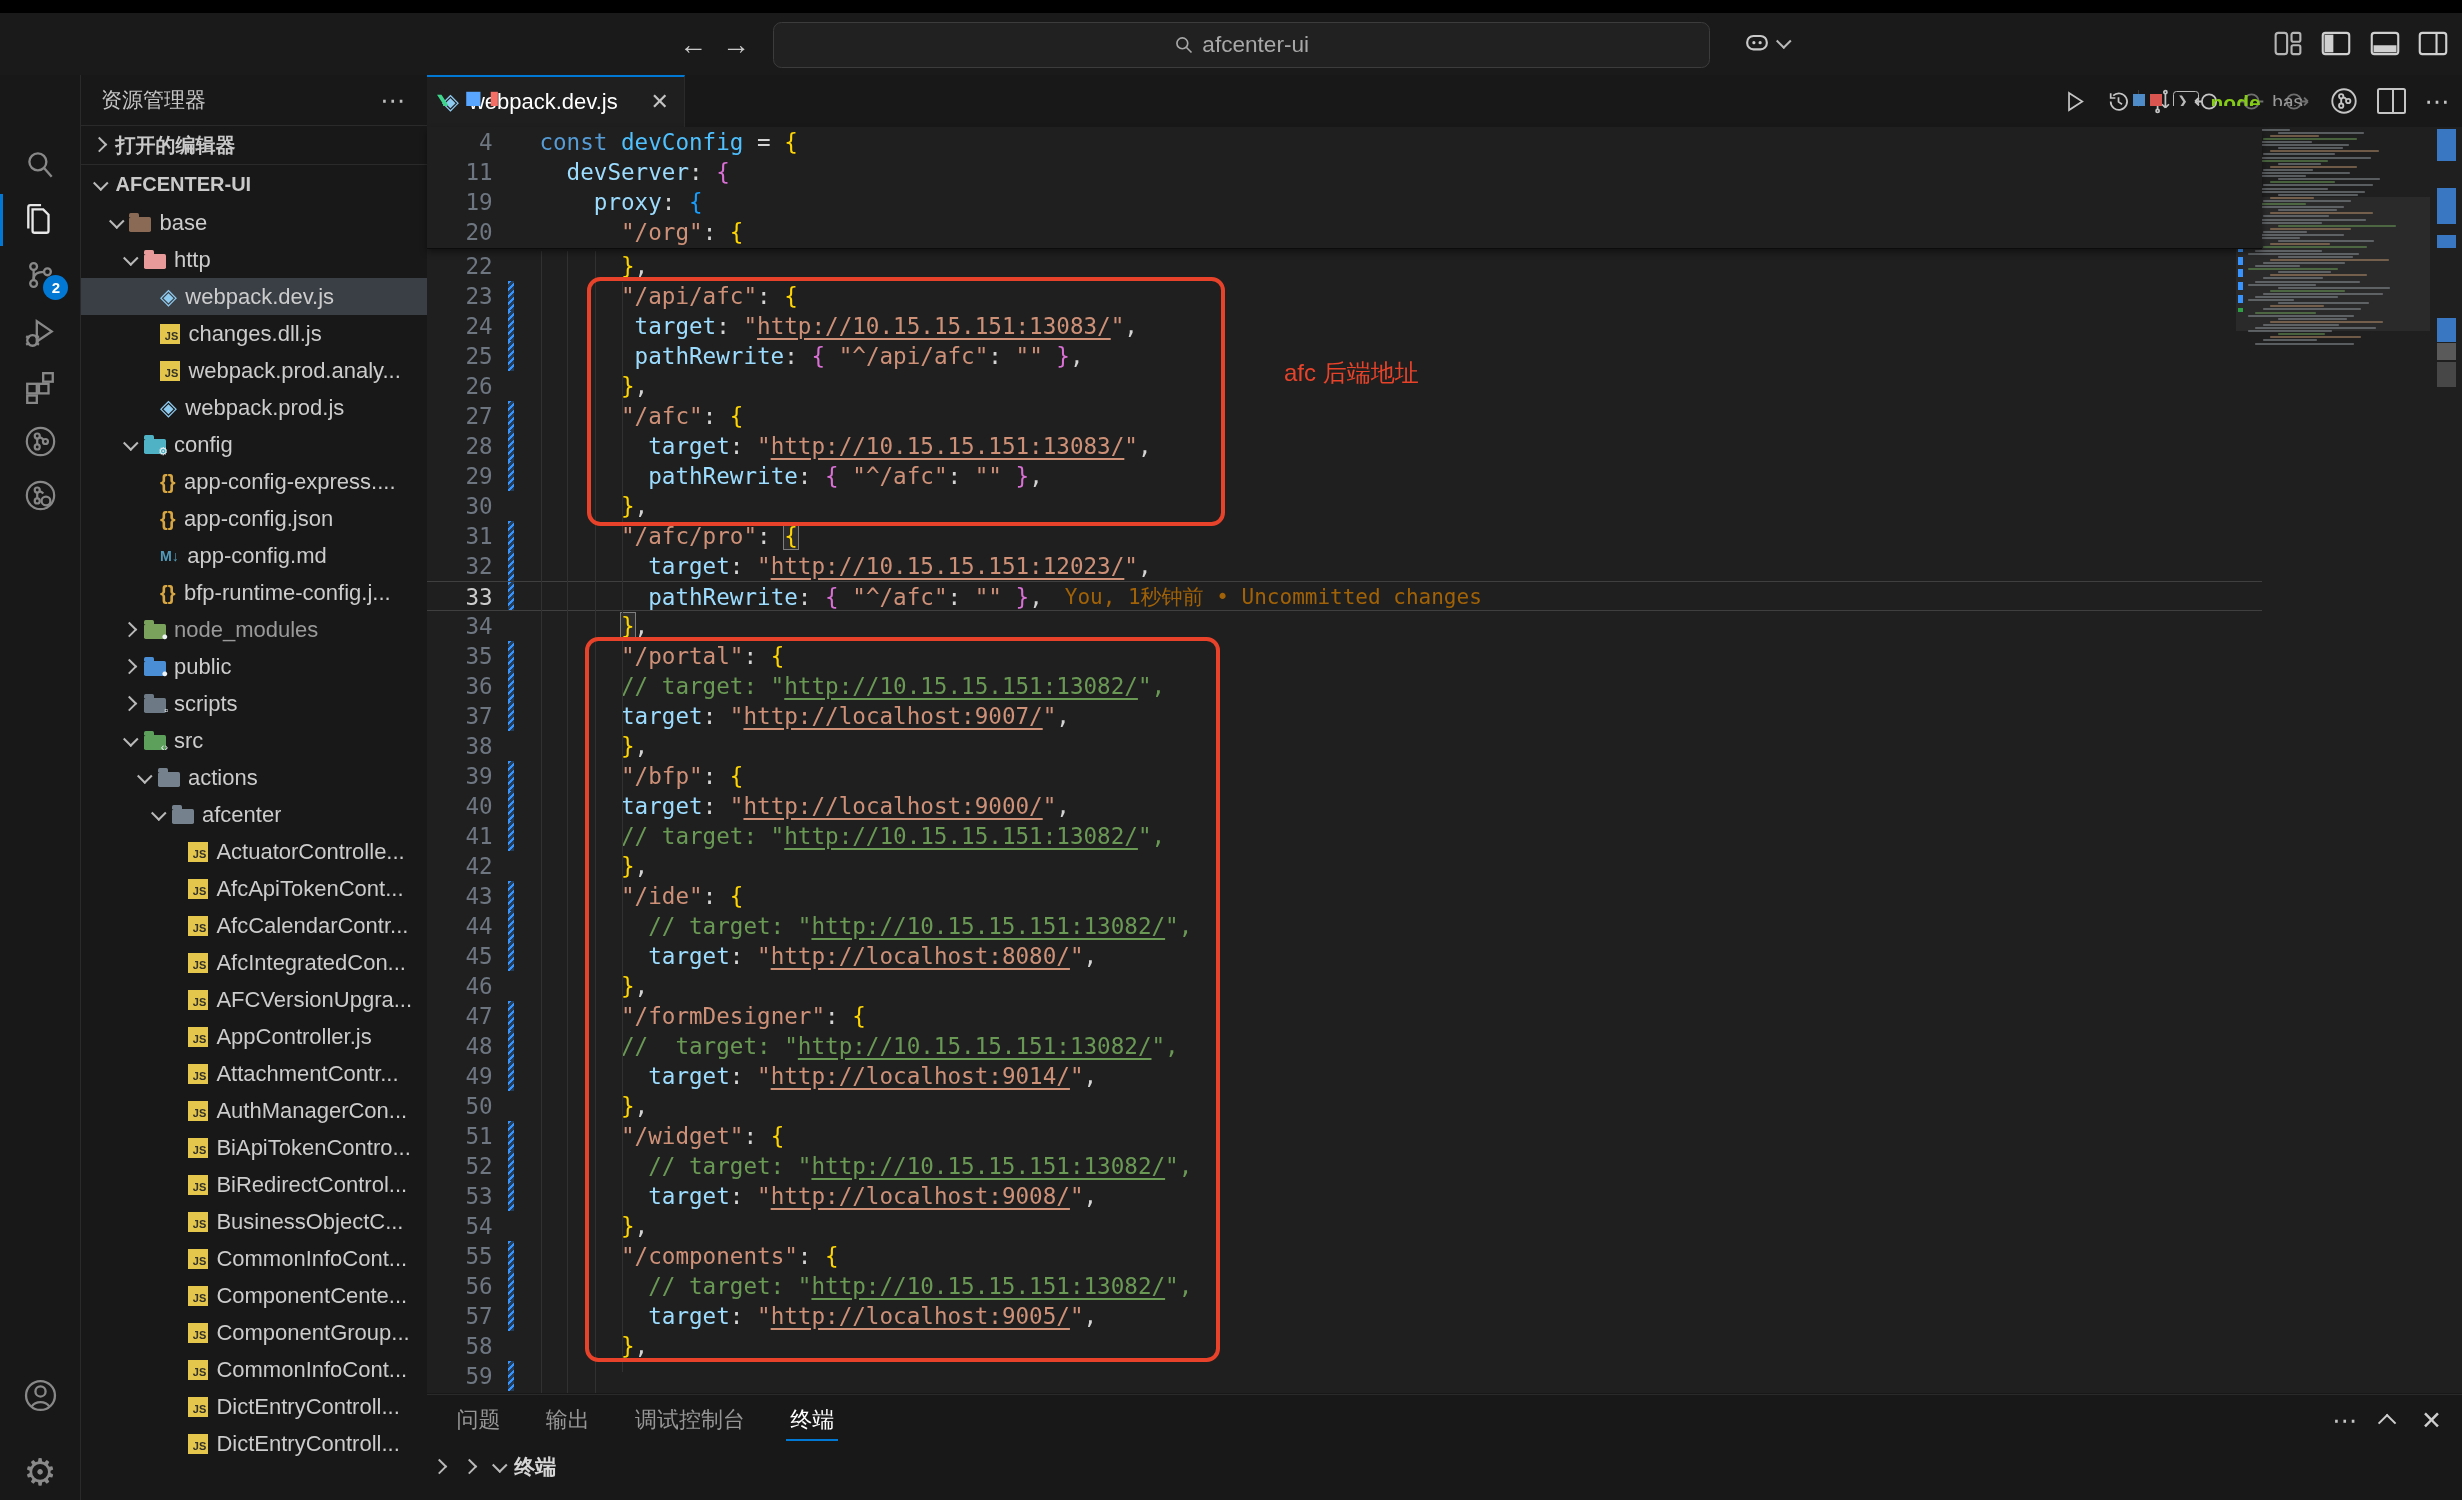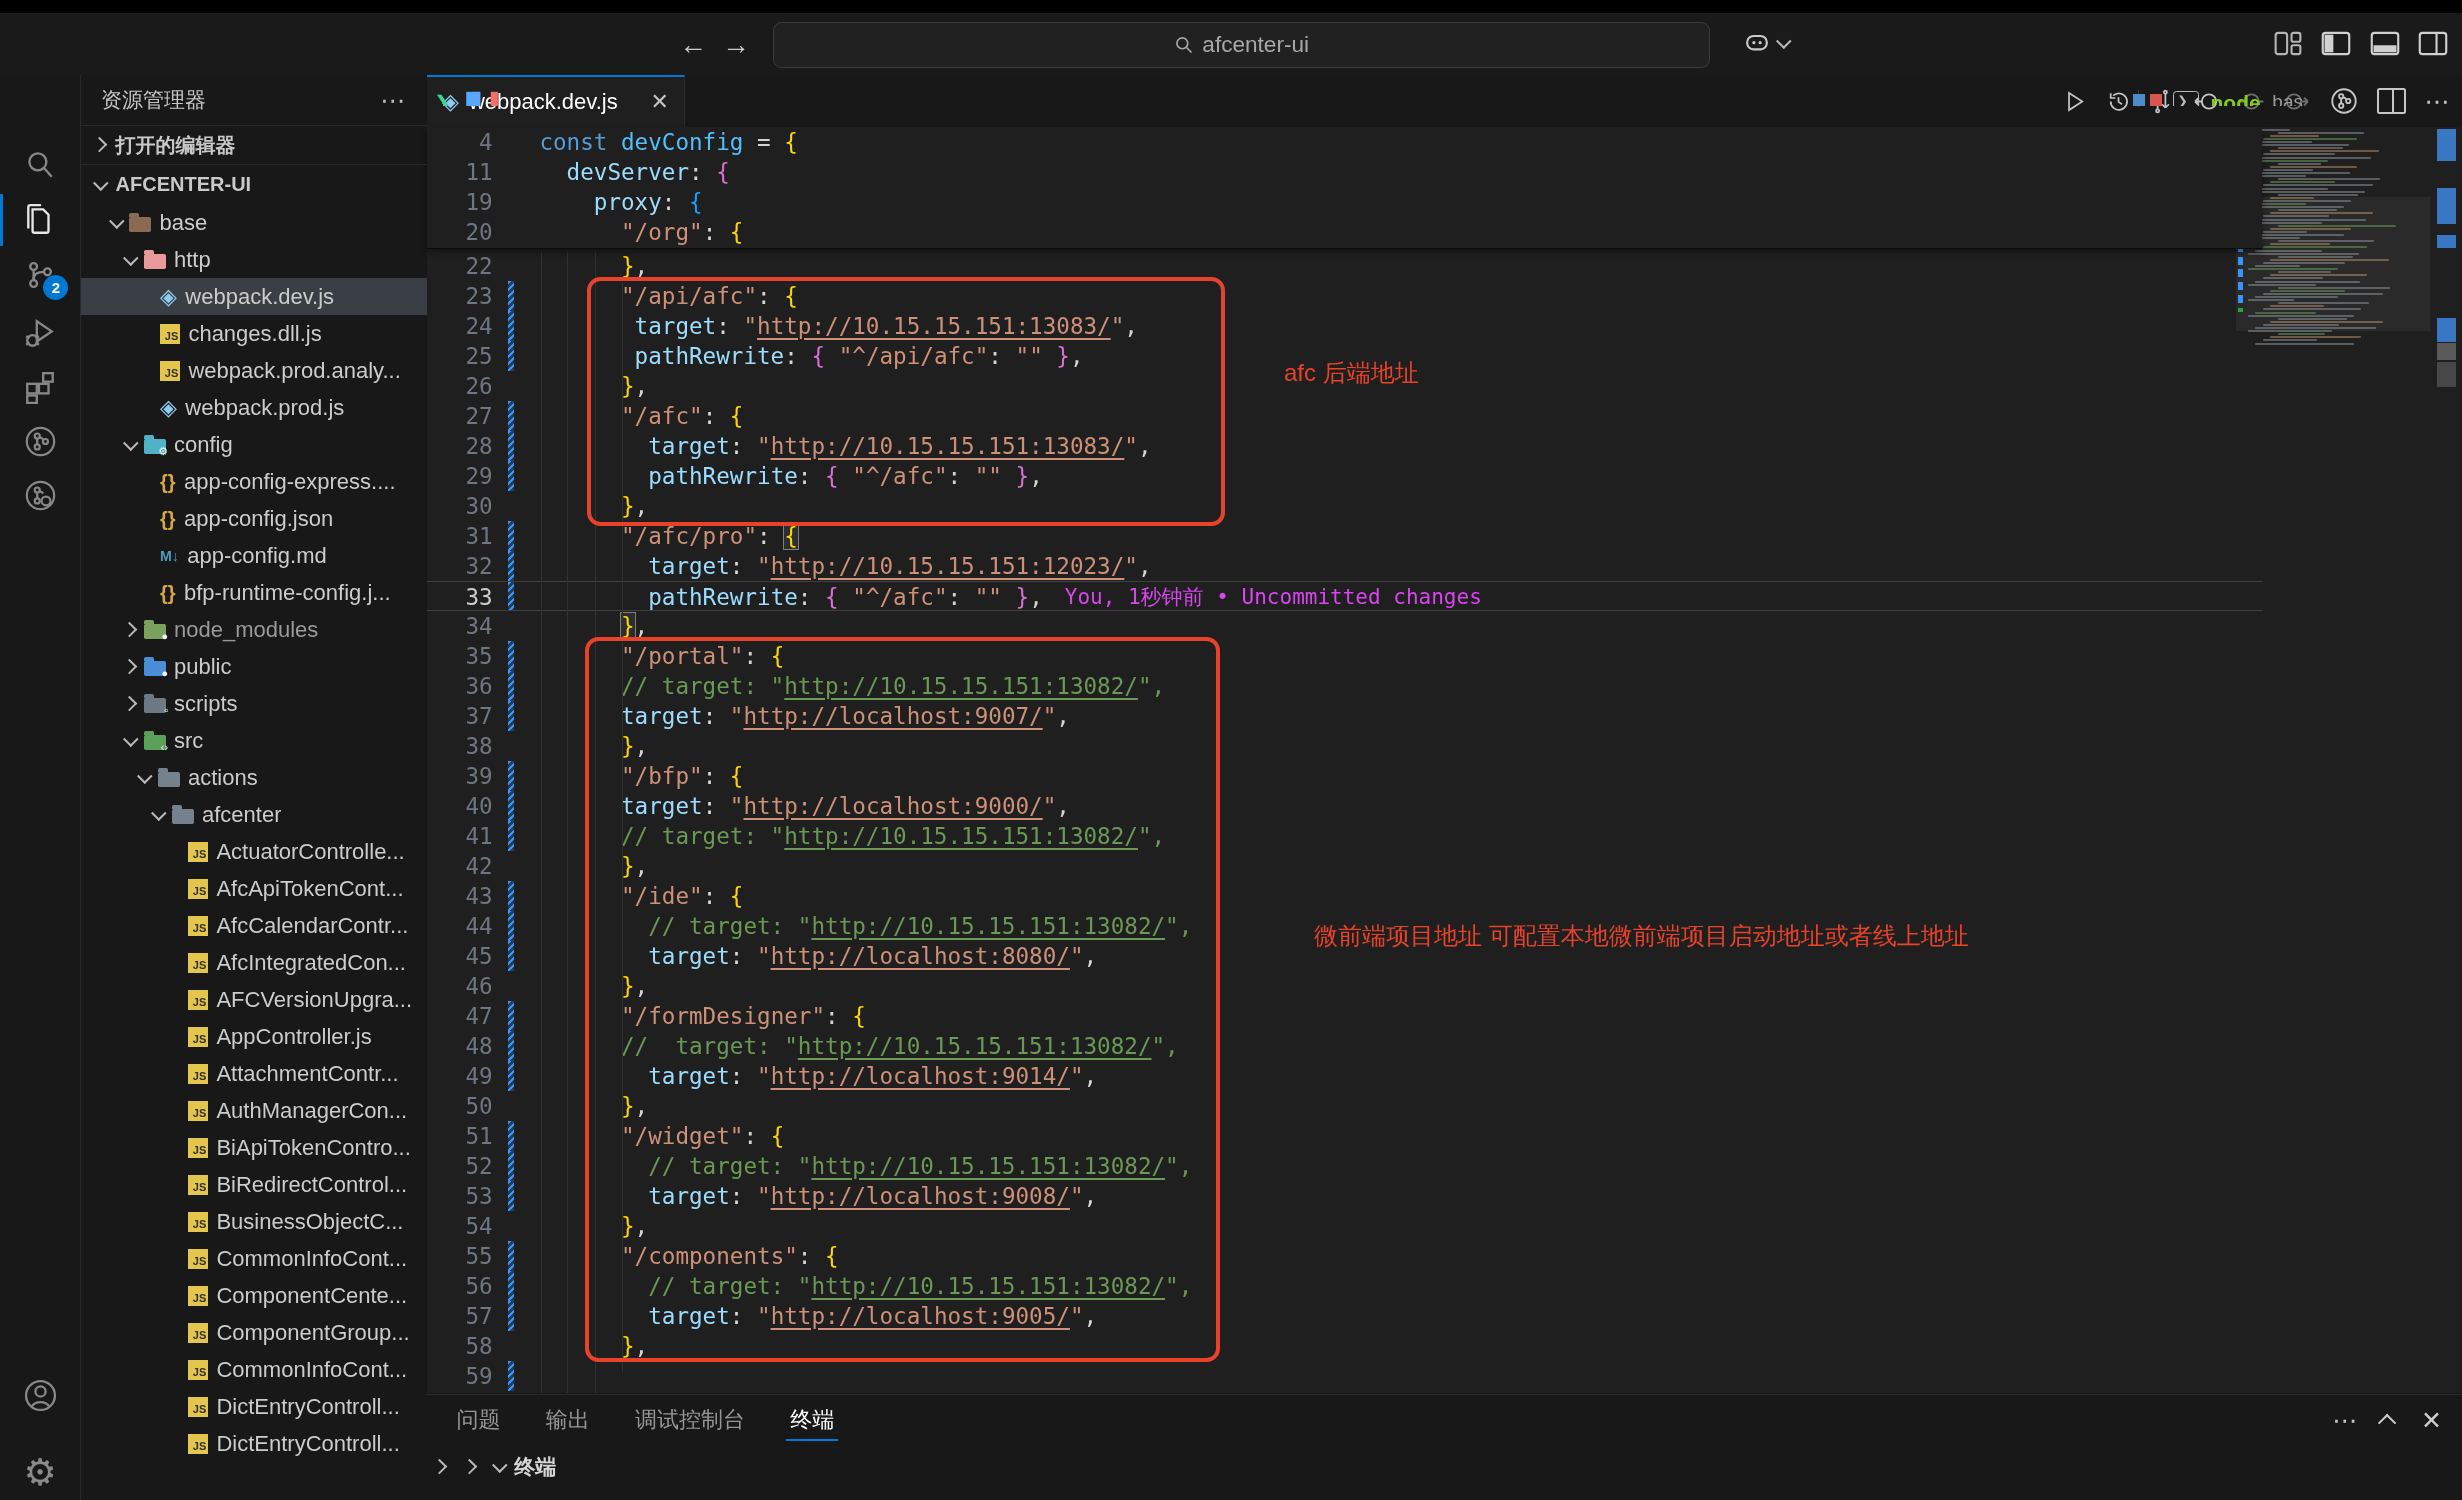--- a/index.html
+++ b/index.html
@@ -81,7 +81,7 @@
   .tk-b1{color:#ffd602}.tk-b2{color:#da70d6}.tk-b3{color:#179fff}
   .tk-cm{color:#6a9955}.tk-cu{color:#6a9955;text-decoration:underline;text-underline-offset:4.2px;}
   .tk-bm{outline:1.3px solid #7e7e7e;background:rgba(110,110,110,.18);}
-  .blame{color:#d946ef;font-size:21px;margin-left:22px;}
+  .blame{color:#a16207;font-size:21px;margin-left:22px;}
   .iguide{width:0.8px;background:#313131;z-index:2;}
 
   

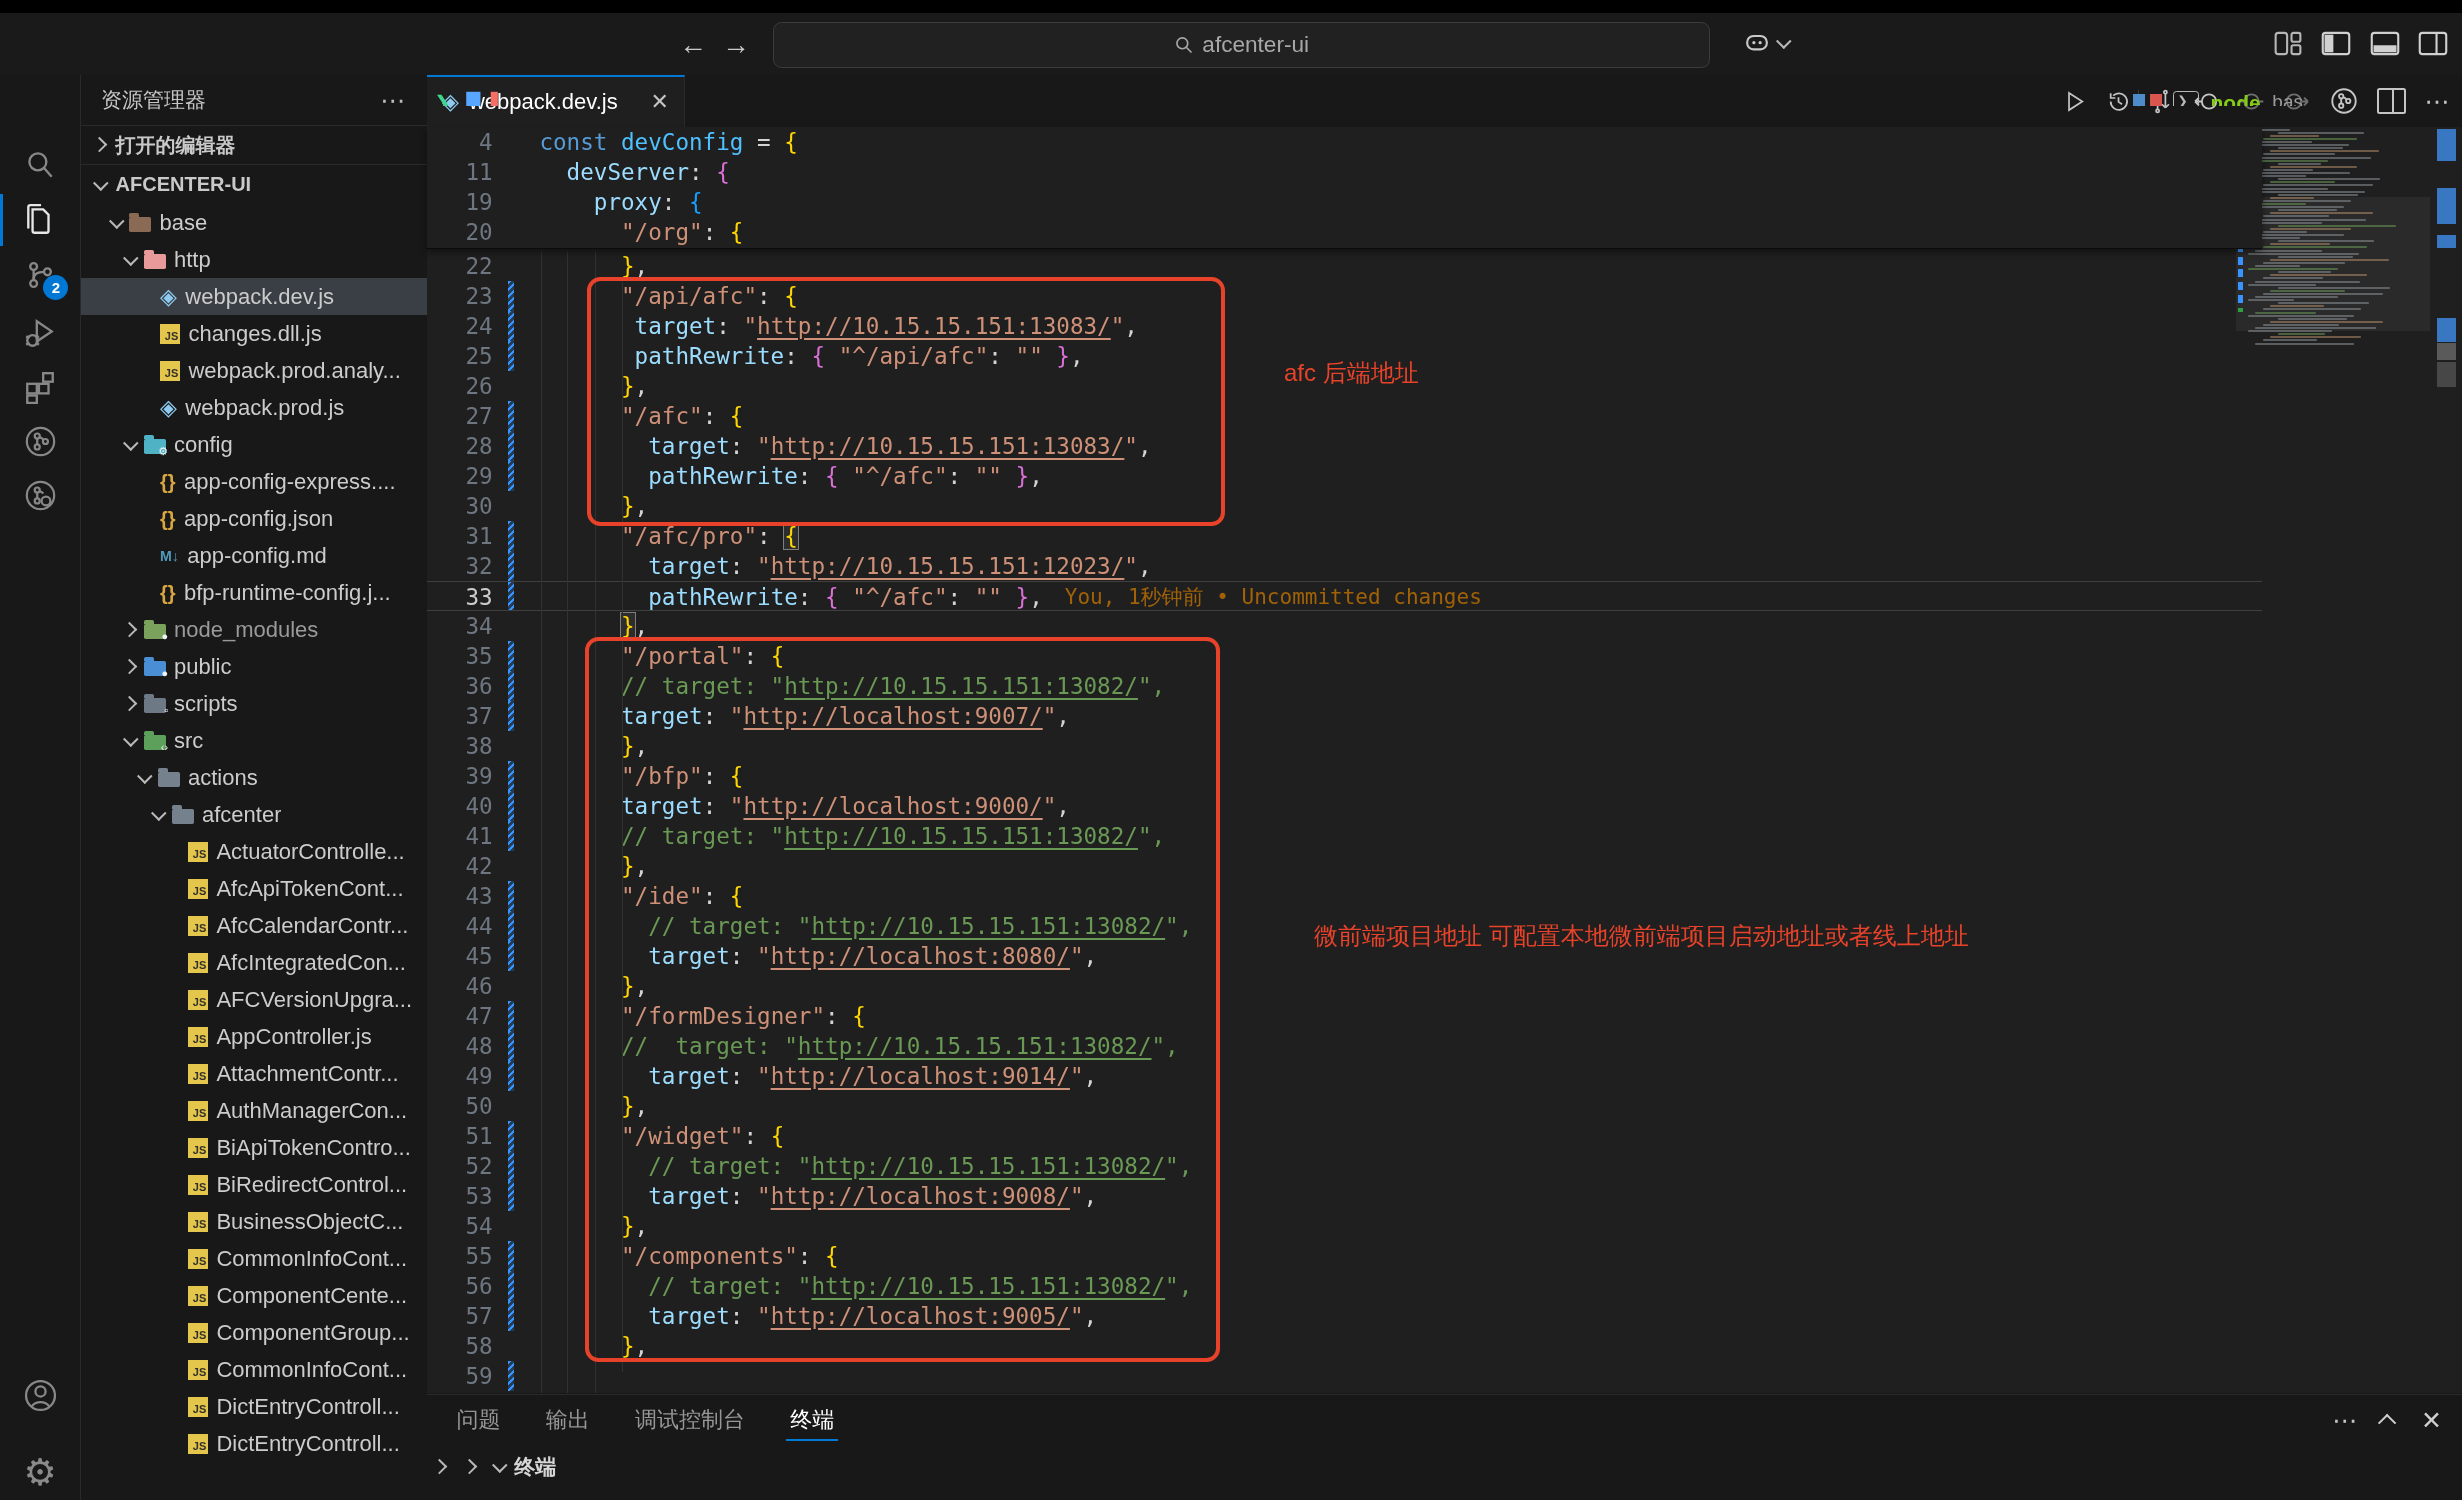--- a/index.html
+++ b/index.html
@@ -453,7 +453,6 @@
   <div class="abs redbox" style="left:587px;top:277px;width:630px;height:241px;"></div>
   <div class="abs redbox" style="left:585px;top:637px;width:627px;height:717px;"></div>
   <div class="abs redtext" style="left:1284px;top:357px;">afc 后端地址</div>
-  <div class="abs redtext" style="left:1314px;top:920px;">微前端项目地址 可配置本地微前端项目启动地址或者线上地址</div>
 
   <div class="abs" id="minimap">
       <div class="mm-slider"></div>

